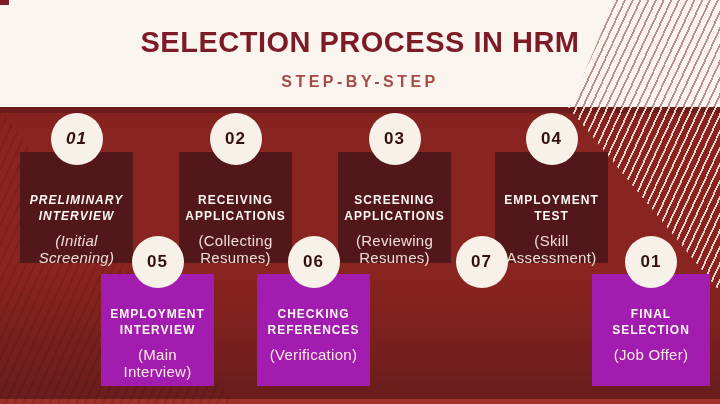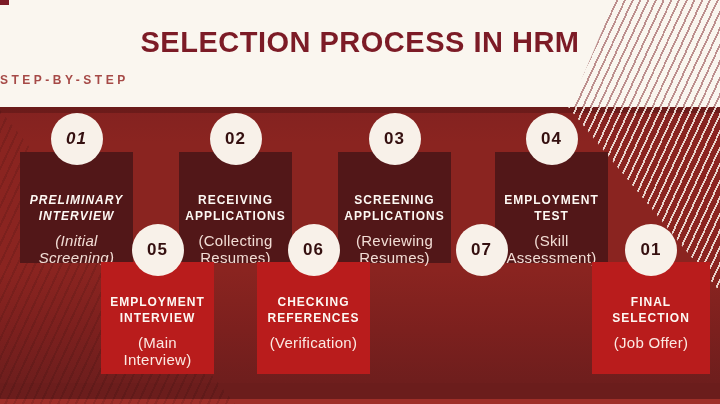--- a/index.html
+++ b/index.html
@@ -19,8 +19,8 @@
     font-size:29px;font-weight:700;letter-spacing:.5px;color:#7c1b26;line-height:32px;
   }
   .subtitle{
-    position:absolute;top:73px;left:0;width:100%;
-    font-size:12px;font-weight:700;letter-spacing:3.5px;color:#a64a47;
+    position:absolute;top:73px;left:0;width:100%;text-align:center;
+    font-size:16px;font-weight:700;letter-spacing:3.5px;color:#a64a47;
   }
   
   .body-red{

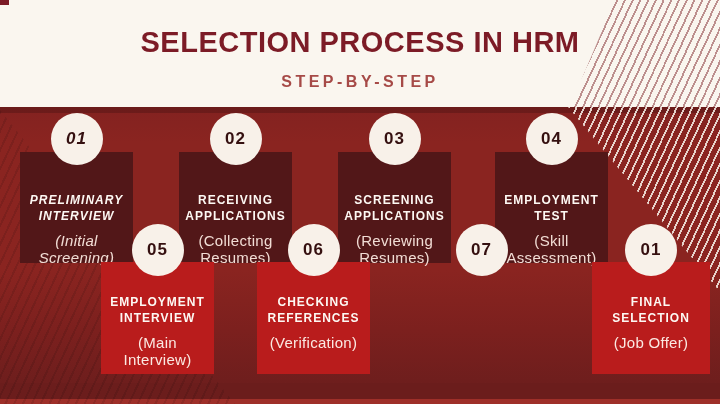--- a/index.html
+++ b/index.html
@@ -50,7 +50,7 @@
   
   .step{position:absolute;width:113px;z-index:3;}
   .step.top{top:113px;}
-  .step.bottom{top:224px;}
+  .step.bottom{top:236px;}
   .p1{left:20px;font-style:italic;} .p2{left:179px;} .p3{left:338px;} .p4{left:495px;}
   .p5{left:101px;} .p6{left:257px;} .p7{left:425px;} .p8{left:592px;width:118px;}
   .badge{

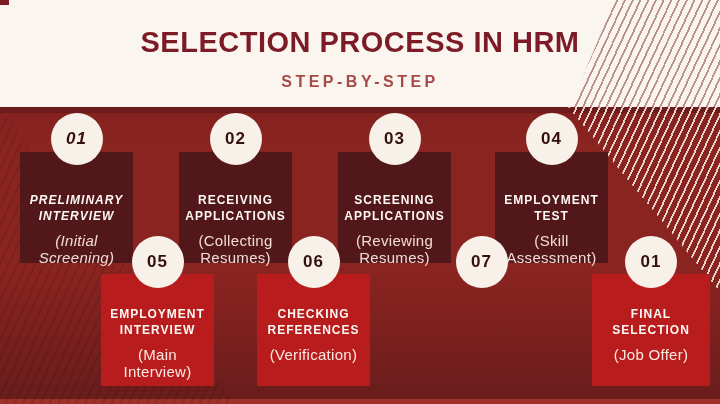--- a/index.html
+++ b/index.html
@@ -64,7 +64,7 @@
     text-align:center;padding:41px 2px 0 2px;z-index:4;
   }
   .step.top .box{background:#521718;}
-  .step.bottom .box{background:#b91c1c;margin-top:38px;height:112px;padding-top:33px;}
+  .step.bottom .box{background:#a21caf;margin-top:38px;height:112px;padding-top:33px;}
   .step-title{
     font-size:12px;font-weight:700;letter-spacing:1px;line-height:1.3;color:#fdf8f3;
   }

